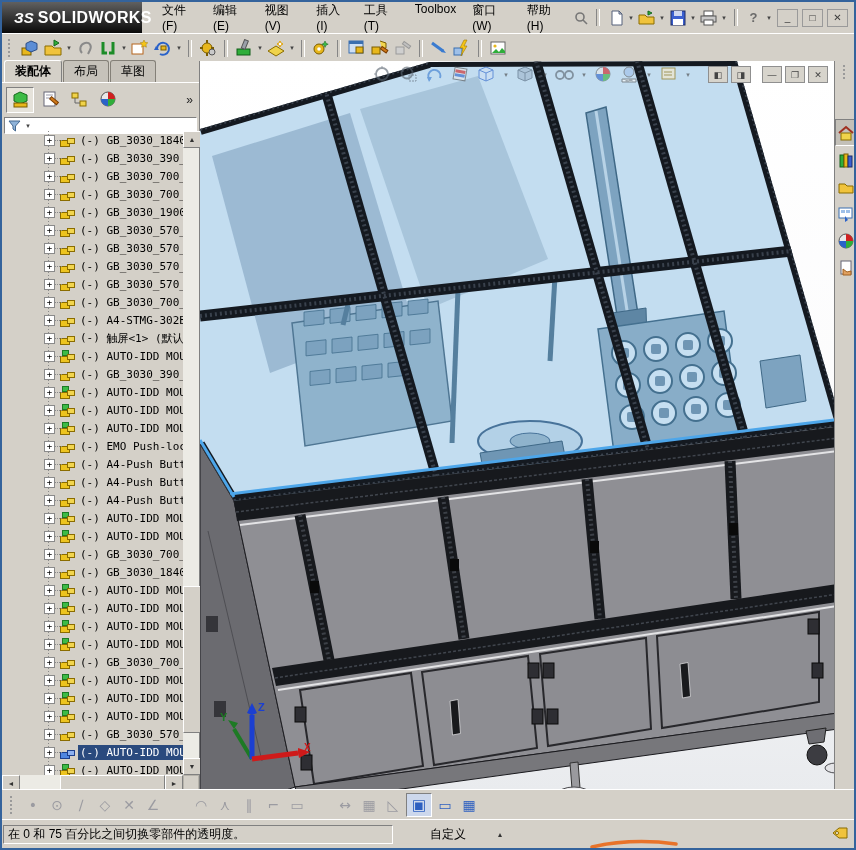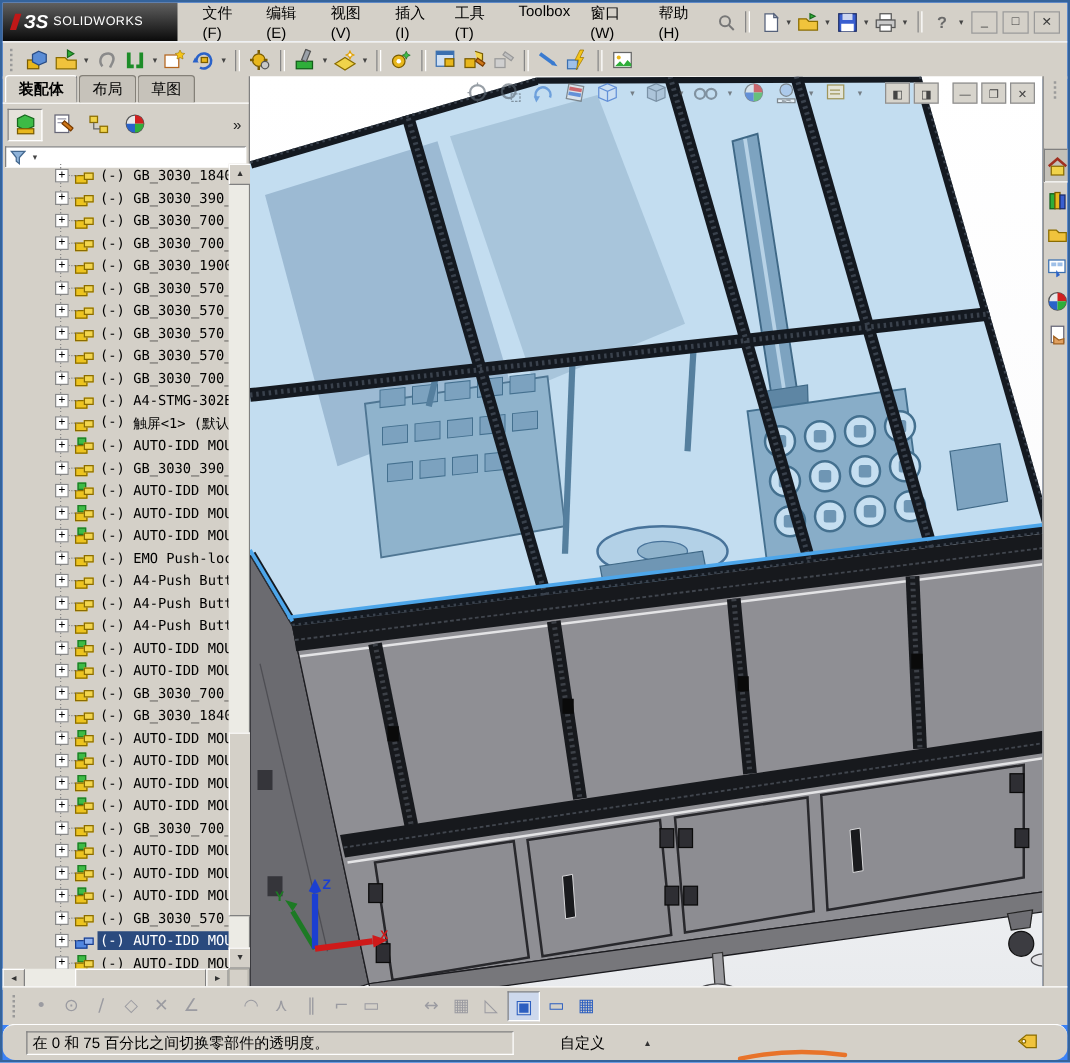--- a/index.html
+++ b/index.html
@@ -11,7 +11,7 @@
         display:flex;align-items:center;padding-left:8px;box-sizing:border-box;gap:4px;flex:none;}
   .logo .mark{font-weight:bold;font-style:italic;font-size:15px;}
   .logo .red{width:5px;height:13px;background:#c01818;transform:skewX(-18deg);}
-  .logo .brand{font-weight:normal;font-size:10px;letter-spacing:.4px;}
+  .logo .brand{font-weight:bold;font-size:16px;letter-spacing:.4px;}
   .menus{display:flex;padding-left:12px;font-size:12px;}
   .menu-item{padding:4px 8px;cursor:default;}
   .tb-std{margin-left:auto;display:flex;align-items:center;gap:2px;padding-right:6px;}

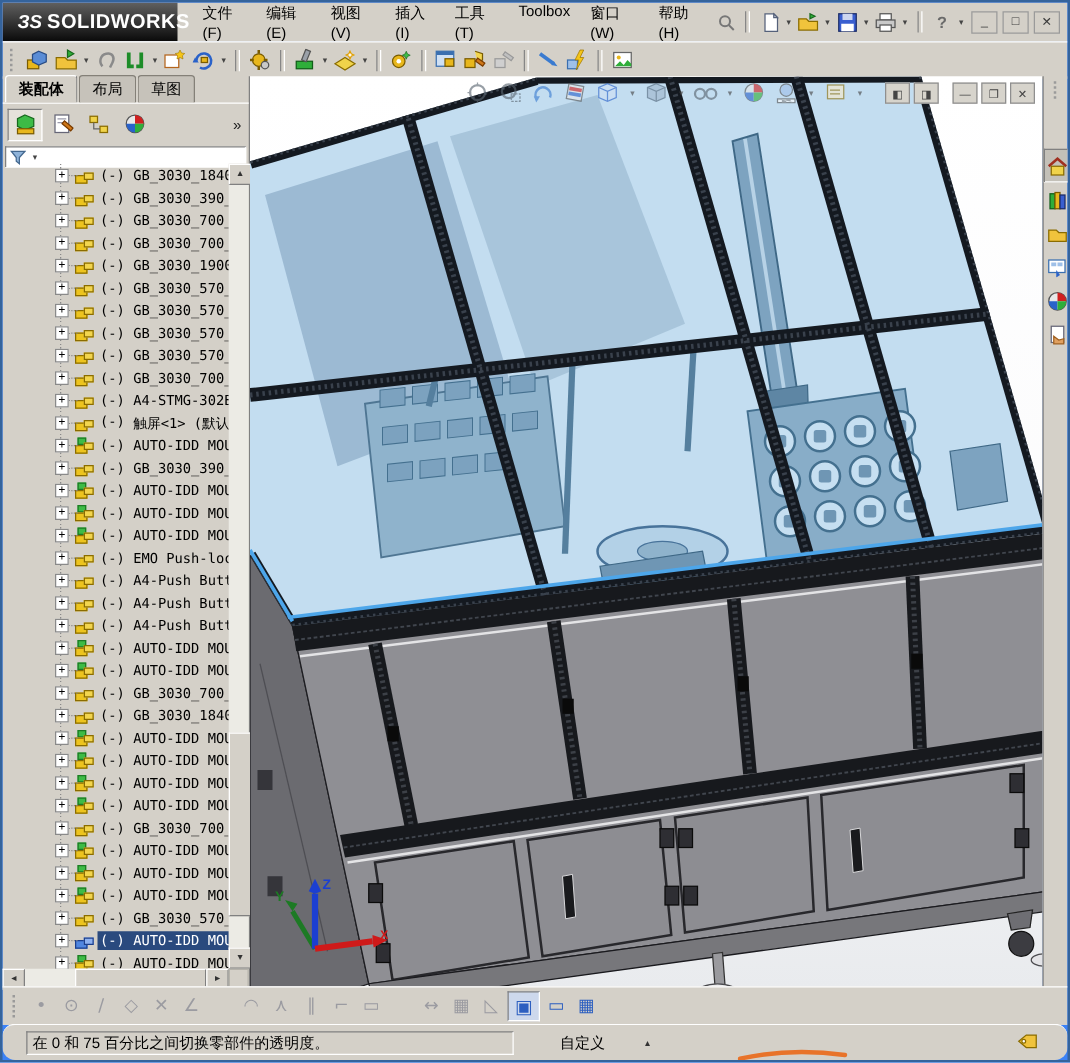--- a/index.html
+++ b/index.html
@@ -91,7 +91,7 @@
                width:24px;height:22px;line-height:22px;font-size:15px;min-width:0;}
   
   .statusbar{position:absolute;left:0;right:0;bottom:0;height:28px;background:#d4d0c8;border-top:1px solid #fff;
-             display:flex;align-items:center;padding:0 19px;gap:3px;font-size:12px;border-radius:10px;}
+             display:flex;align-items:center;padding:0 1px;gap:3px;font-size:12px;}
   .smsg{width:390px;height:19px;border:1px solid;border-color:#808080 #fff #fff #808080;
         display:flex;align-items:center;padding-left:4px;box-sizing:border-box;flex:none;overflow:hidden;white-space:nowrap;}
   .sfield{height:19px;border:1px solid;border-color:#808080 #fff #fff #808080;display:flex;align-items:center;

